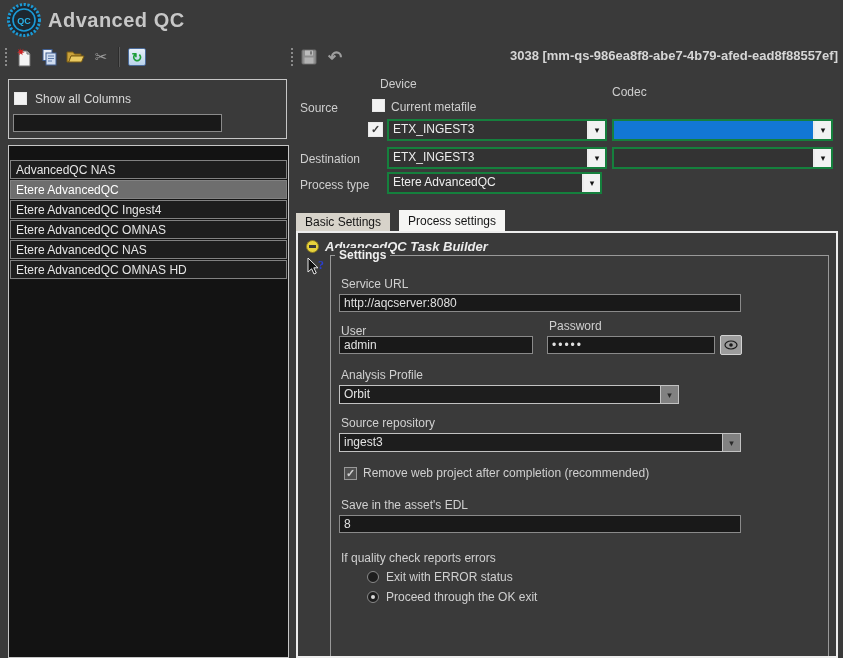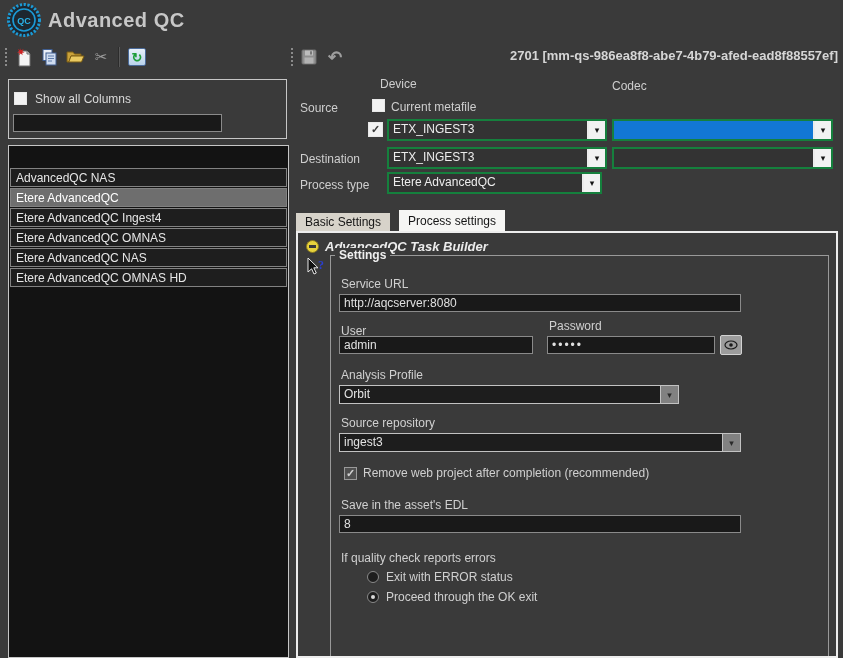--- a/index.html
+++ b/index.html
@@ -138,7 +138,7 @@
     </div>
   </div>
 
-  <div class="session-id">2701 [mm-qs-986ea8f8-abe7-4b79-afed-ead8f88557ef]</div>
+  <div class="session-id">3038 [mm-qs-986ea8f8-abe7-4b79-afed-ead8f88557ef]</div>
 
   <div class="groupbox">
     <div class="gb-row">

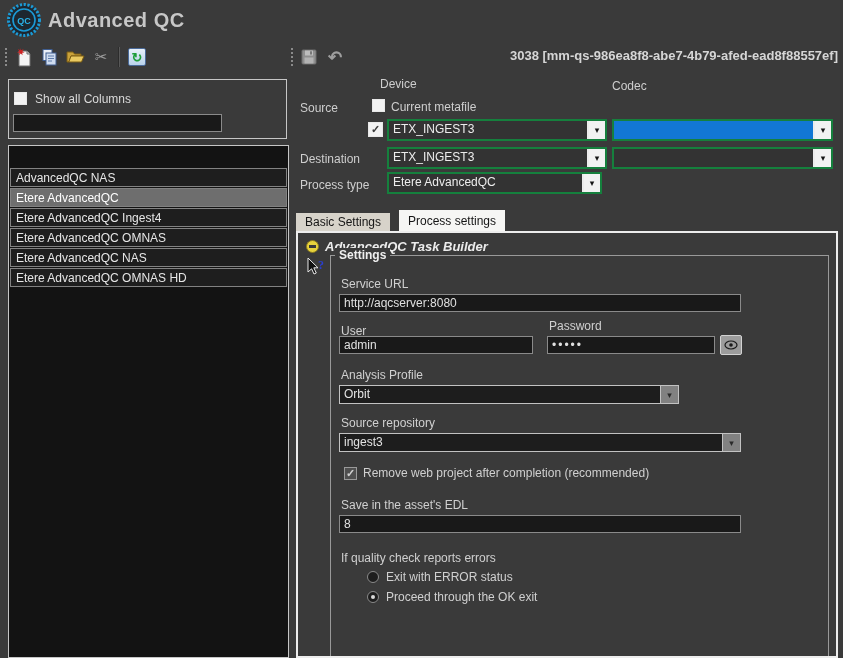--- a/index.html
+++ b/index.html
@@ -160,7 +160,7 @@
   </div>
 
   <div class="rlabel" style="left:380px;top:77px;">Device</div>
-  <div class="rlabel" style="left:612px;top:79px;">Codec</div>
+  <div class="rlabel" style="left:612px;top:85px;">Codec</div>
 
   <div class="rlabel" style="left:300px;top:101px;">Source</div>
   <div class="cb srccb" style="left:372px;top:99px;">

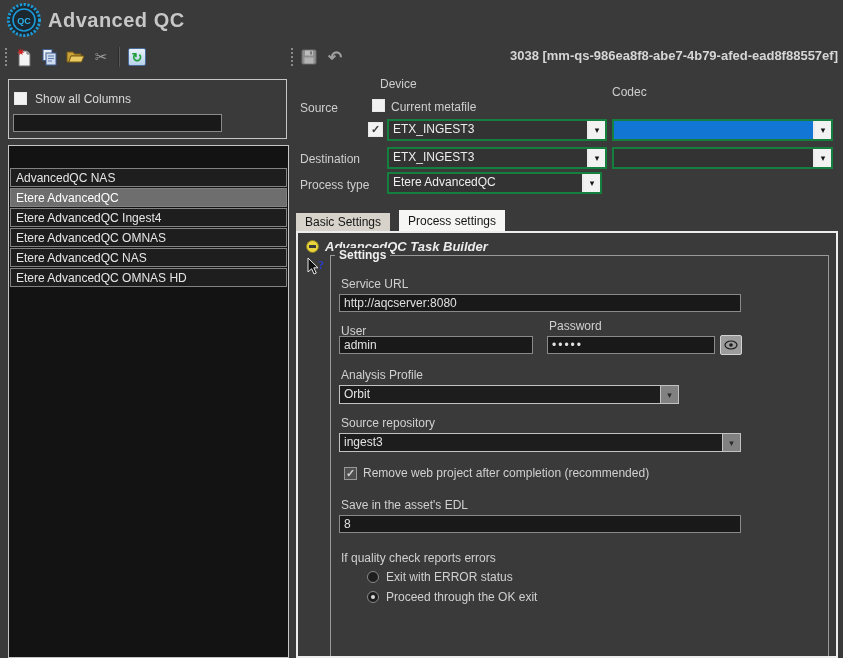--- a/index.html
+++ b/index.html
@@ -34,7 +34,7 @@
   .txt { background:#191919; border:1px solid #8a8a8a; color:#e0e0e0; font-size:12px; font-family:"Liberation Sans",sans-serif; padding:1px 4px; outline:none; }
   .filter-input { position:absolute; left:4px; top:34px; width:209px; height:18px; }
 
-  .list-panel { position:absolute; left:8px; top:145px; width:281px; height:513px; border:1px solid #c6c6c6; background:#131313; padding-top:22px; }
+  .list-panel { position:absolute; left:8px; top:145px; width:281px; height:513px; border:1px solid #c6c6c6; background:#131313; padding-top:14px; }
   .list-item { margin:0 1px 1px 1px; height:19px; line-height:18px; border:1px solid #828282; background:#1e1e1e; color:#e6e6e6; font-size:12px; padding-left:5px; cursor:default; }
   .list-item.on { background:#6e6e6e; color:#fff; }
 

